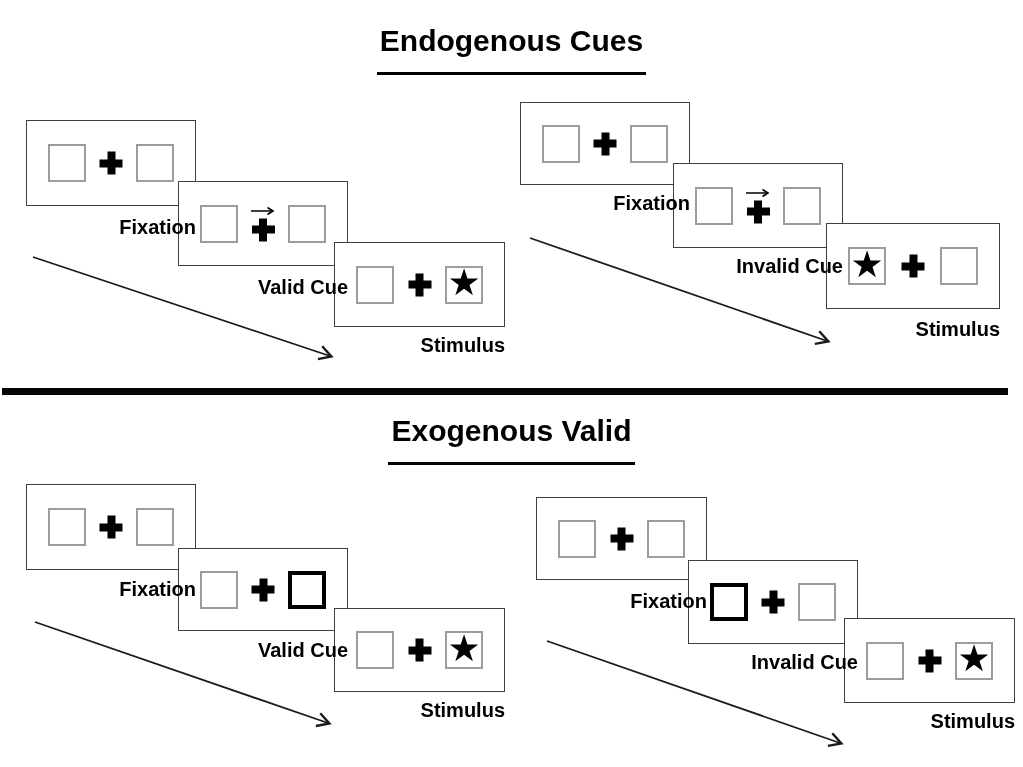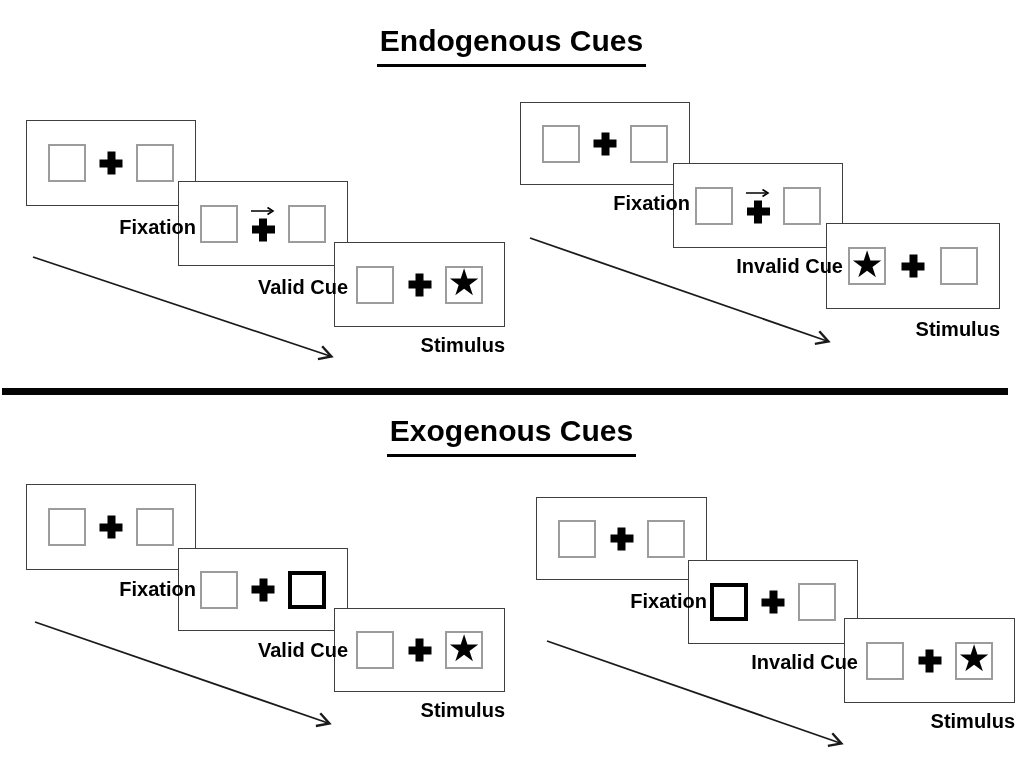--- a/index.html
+++ b/index.html
@@ -7,7 +7,7 @@
          font-family:"Liberation Sans",sans-serif;color:#000;}
   .title{position:absolute;left:0;width:100%;text-align:center;font-weight:bold;
          font-size:30px;letter-spacing:0px;z-index:6;}
-  .title span{display:inline-block;border-bottom:3px solid #000;padding:0 3px 6px;}
+  .title span{display:inline-block;border-bottom:3px solid #000;padding:0 3px 14px;}
   .divider{position:absolute;left:2px;top:388px;width:1006px;height:7px;background:#050505;z-index:4;}
   .panel{position:absolute;background:#ffffff;border:1px solid #3f3f3f;box-sizing:border-box;}
   .sq{position:absolute;top:50%;transform:translateY(-50%);width:38px;height:38px;

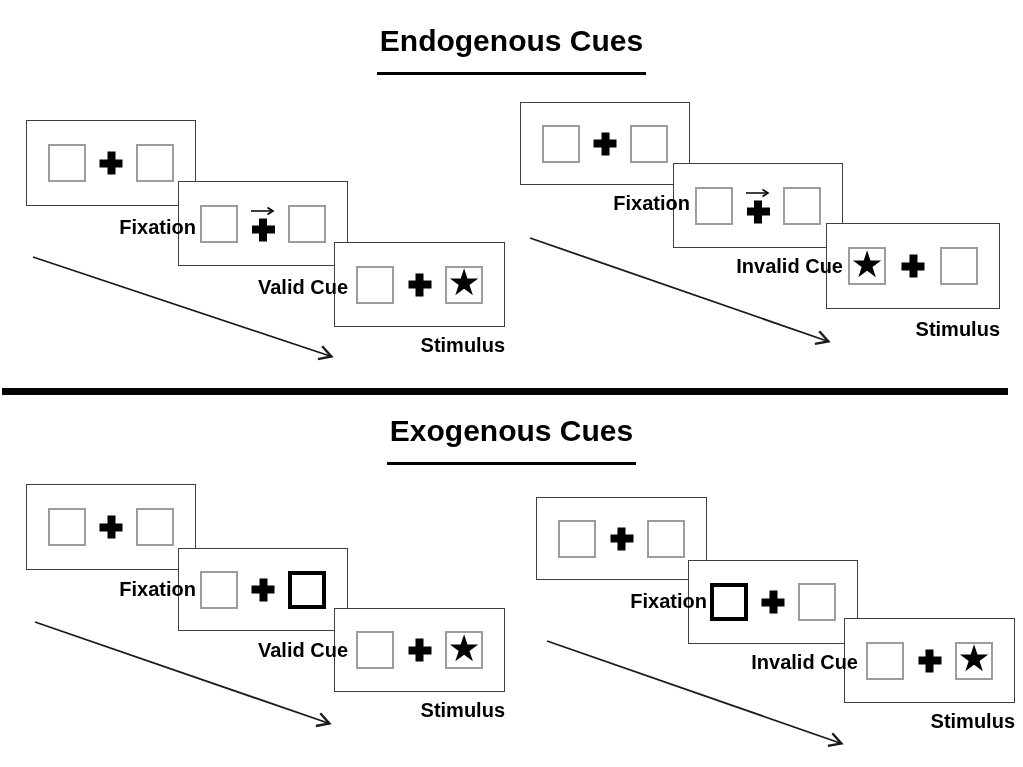--- a/index.html
+++ b/index.html
@@ -49,7 +49,7 @@
     <span>Endogenous Cues</span>
   </div>
   <div class="title" style="top:414px;">
-    <span>Exogenous Cues</span>
+    <span>Exogenous Valid</span>
   </div>
 
   <div class="divider"></div>

